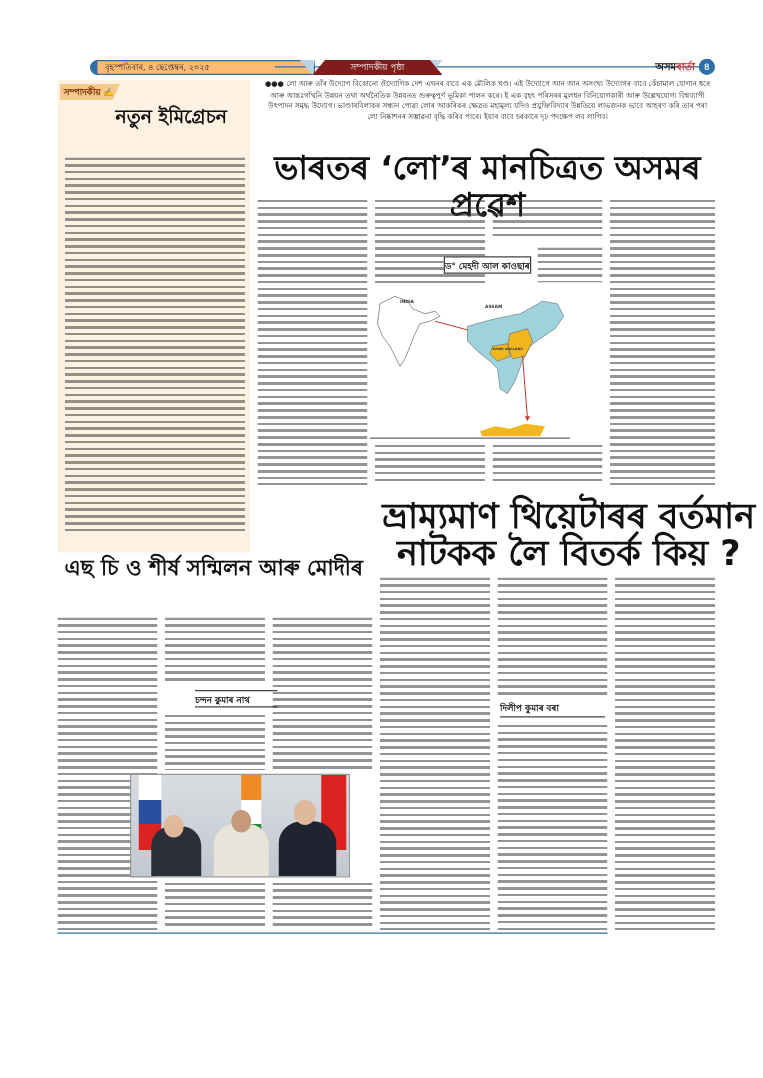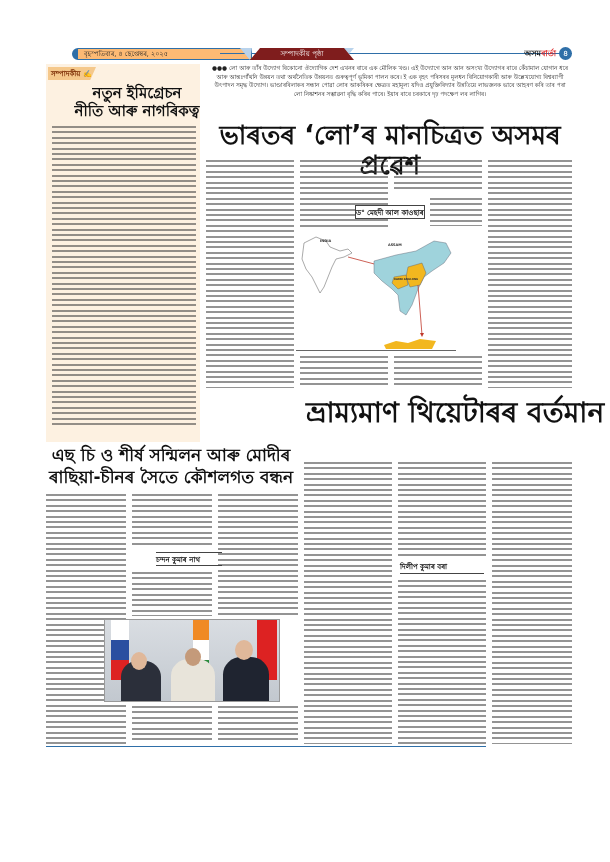--- a/index.html
+++ b/index.html
@@ -69,7 +69,6 @@
   <div class="ed-label">সম্পাদকীয় ✍</div>
   <div class="ed-title">
     <div>নতুন ইমিগ্ৰেচন</div>
-    <div>নীতি আৰু নাগৰিকত্ব</div>
   </div>
   <div class="textblock" style="left:6px; top:62px; width:144px; height:300px;"><span>ভাৰত চৰকাৰে সম্প্ৰতি জাৰি কৰা ইমিগ্ৰেচন এণ্ড ফৰেইনাৰ্ছ (ছেমেট্ৰি) আইন, ২০২৫ৰ অধীনত আফগানিস্তান, বাংলাদেশ আৰু পাকিস্তানৰ ধৰ্মীয় উৎপীড়নৰ বলি হোৱা সংখ্যালঘু হিন্দু, শিখ, বৌদ্ধ, জৈন, পাৰ্চী আৰু খ্ৰীষ্টান সম্প্ৰদায়ৰ লোকসকলক নাগৰিকত্ব প্ৰদানৰ কথা উল্লেখ কৰা হৈছে...</span></div>
 </div>

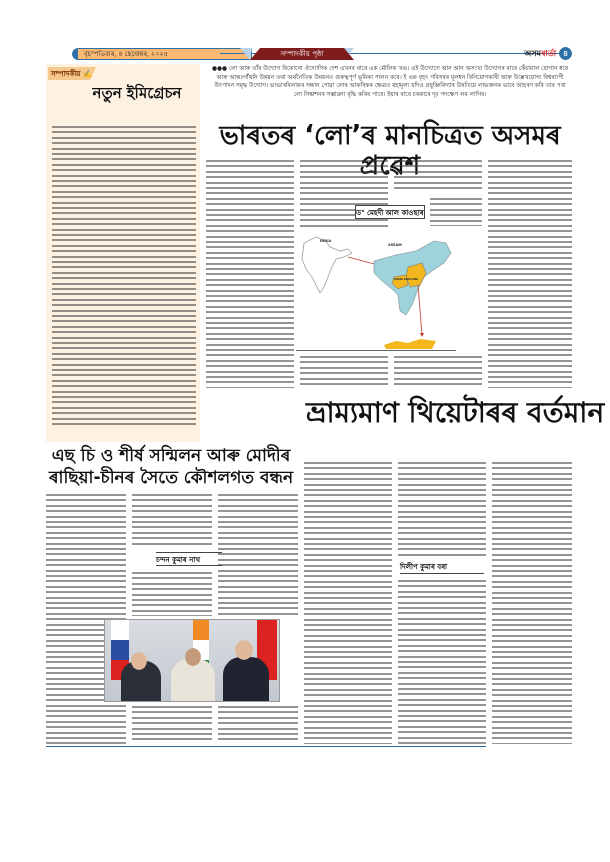--- a/index.html
+++ b/index.html
@@ -113,6 +113,7 @@
 
 <div class="headline h-theatre">
   <div>ভ্ৰাম্যমাণ থিয়েটাৰৰ বৰ্তমান</div>
+  <div>নাটকক লৈ বিতৰ্ক কিয় ?</div>
 </div>
 <div class="textblock" style="left:304px; top:462px; width:88px; height:282px;"><span>অসমৰ সমাজ-সাংস্কৃতিক আৰু ঐতিহ্যিক সত্তাৰ বাবে ভ্ৰাম্যমাণ থিয়েটাৰ এক সুকীয়া ঠাই লৈ আছে...</span></div>
 <div class="textblock" style="left:398px; top:462px; width:88px; height:94px;"><span></span></div>

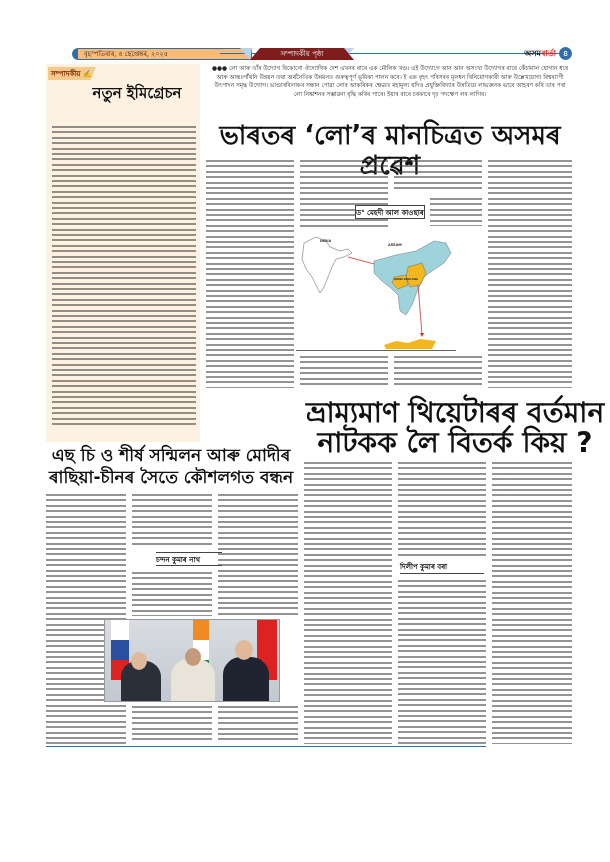--- a/index.html
+++ b/index.html
@@ -123,7 +123,6 @@
 
 <div class="headline h-sco">
   <div>এছ চি ও শীৰ্ষ সন্মিলন আৰু মোদীৰ</div>
-  <div>ৰাছিয়া-চীনৰ সৈতে কৌশলগত বন্ধন</div>
 </div>
 <div class="textblock" style="left:46px; top:494px; width:80px; height:250px;"><span>২০২৫ চনৰ ৩১ আগষ্টৰ পৰা ১ ছেপ্তেম্বৰলৈ চীনৰ তিয়ানজিনত অনুষ্ঠিত সাংহাই সহযোগিতা সংস্থা (এছ চি ও)ৰ শীৰ্ষ সন্মিলনে বিশ্ব ৰাজনীতিত এক গুৰুত্বপূৰ্ণ মোৰ হিচাপে আত্মপ্ৰকাশ কৰিছে...</span></div>
 <div class="textblock" style="left:132px; top:494px; width:80px; height:54px;"><span></span></div>

